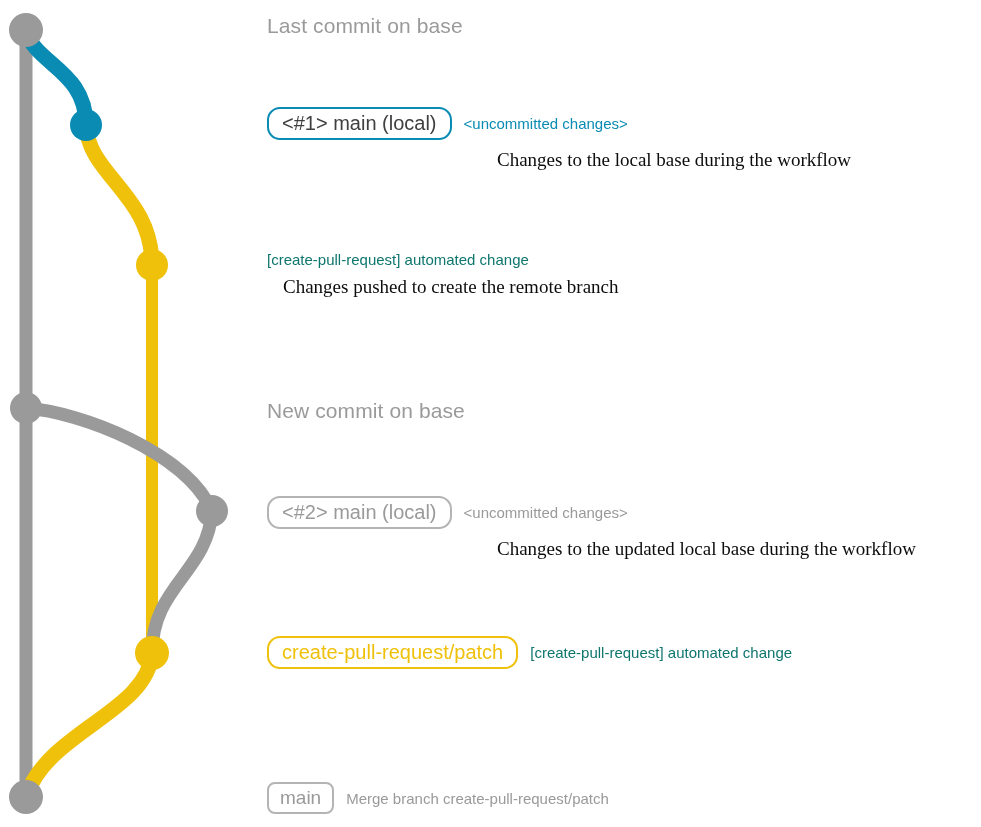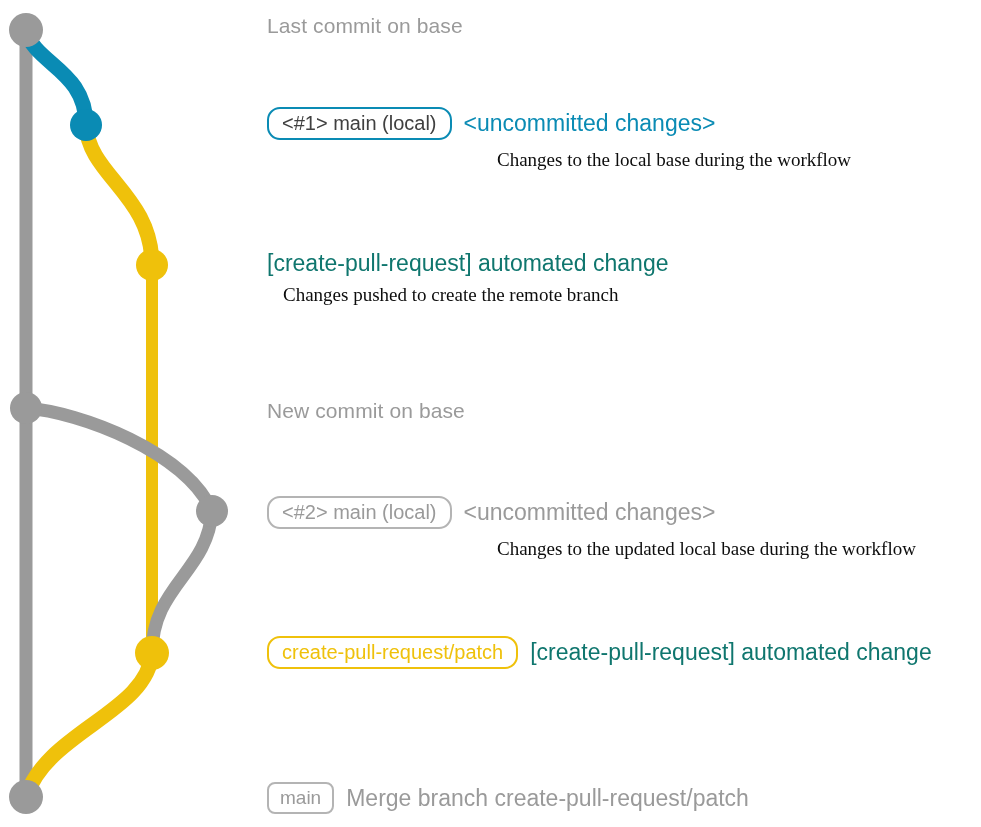--- a/index.html
+++ b/index.html
@@ -70,7 +70,7 @@
   }
 
   .subject {
-    font-size: 23px;
+    font-size: 15px;
     margin-left: 12px;
     line-height: 1;
   }

